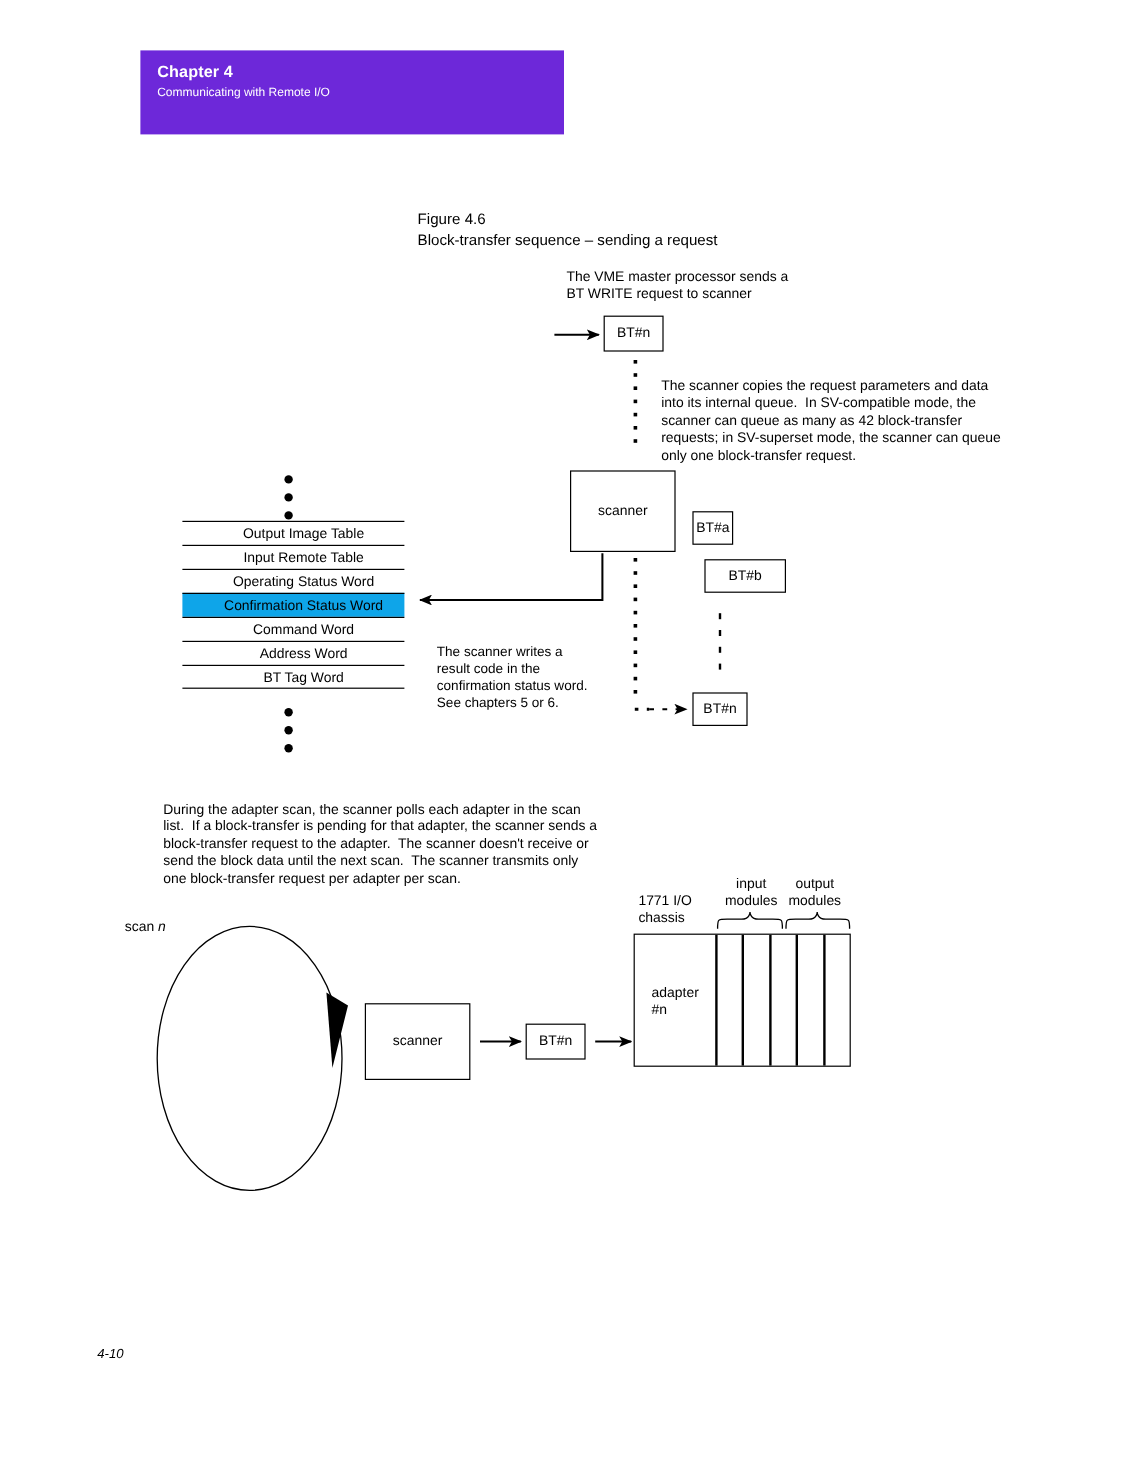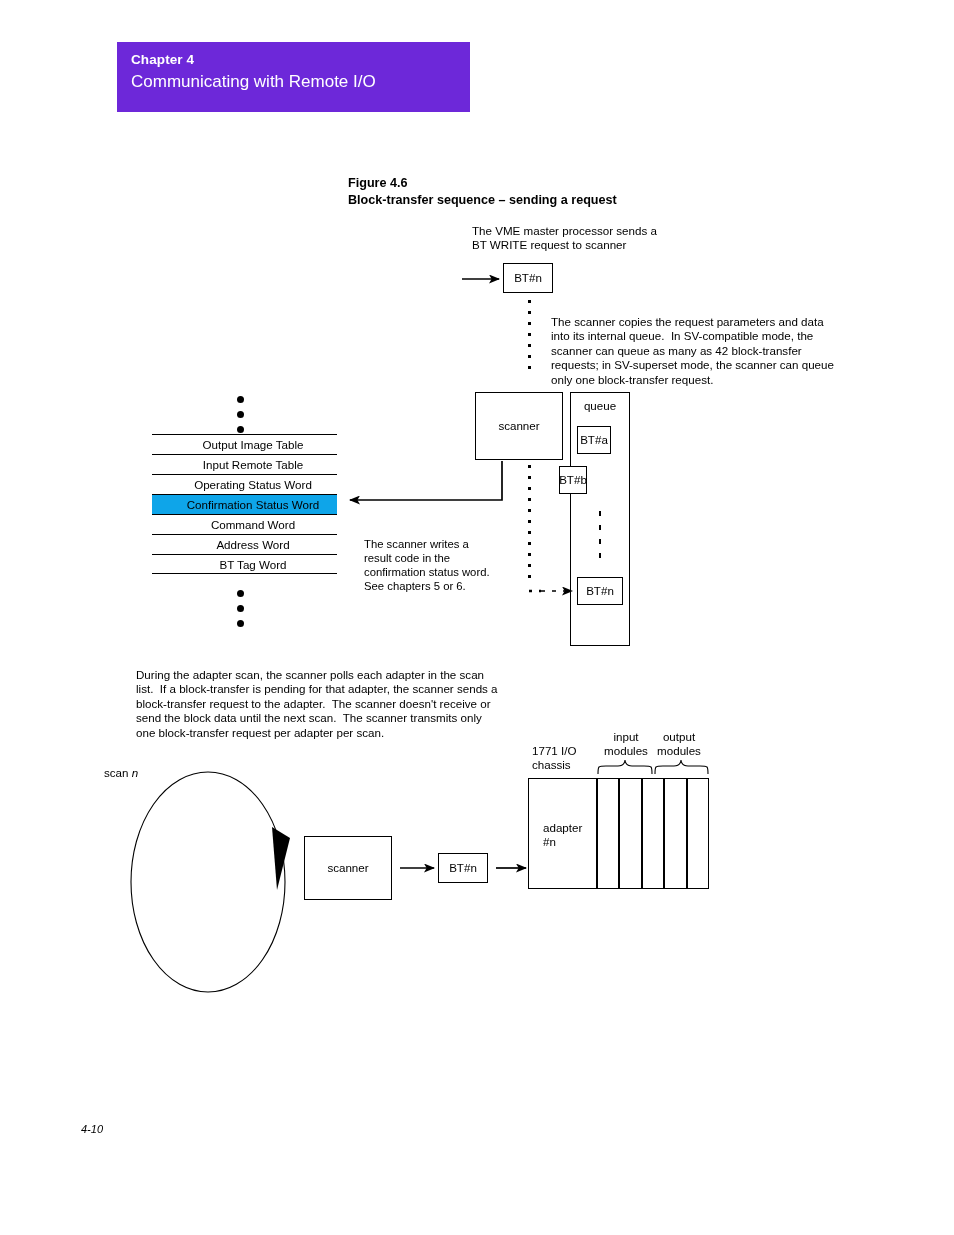--- a/index.html
+++ b/index.html
@@ -43,7 +43,7 @@
     position: absolute;
     left: 14px;
     top: 30px;
-    font-size: 17px;
+    font-size: 10px;
     font-weight: normal;
     white-space: nowrap;
   }

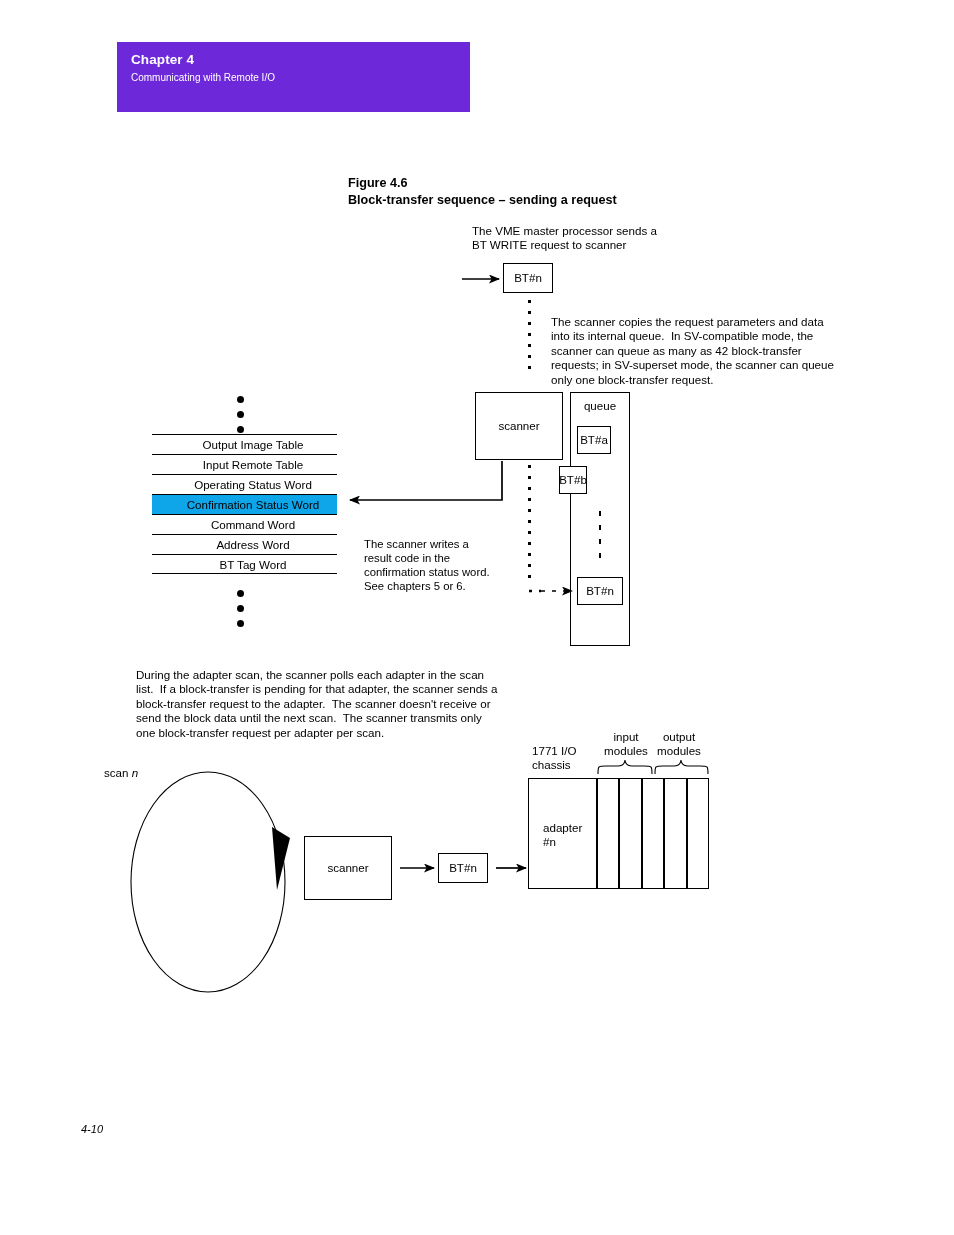--- a/index.html
+++ b/index.html
@@ -54,7 +54,7 @@
     left: 348px;
     top: 175px;
     font-size: 12.6px;
-    font-weight: bold;
+    font-weight: normal;
     line-height: 17px;
     white-space: nowrap;
   }

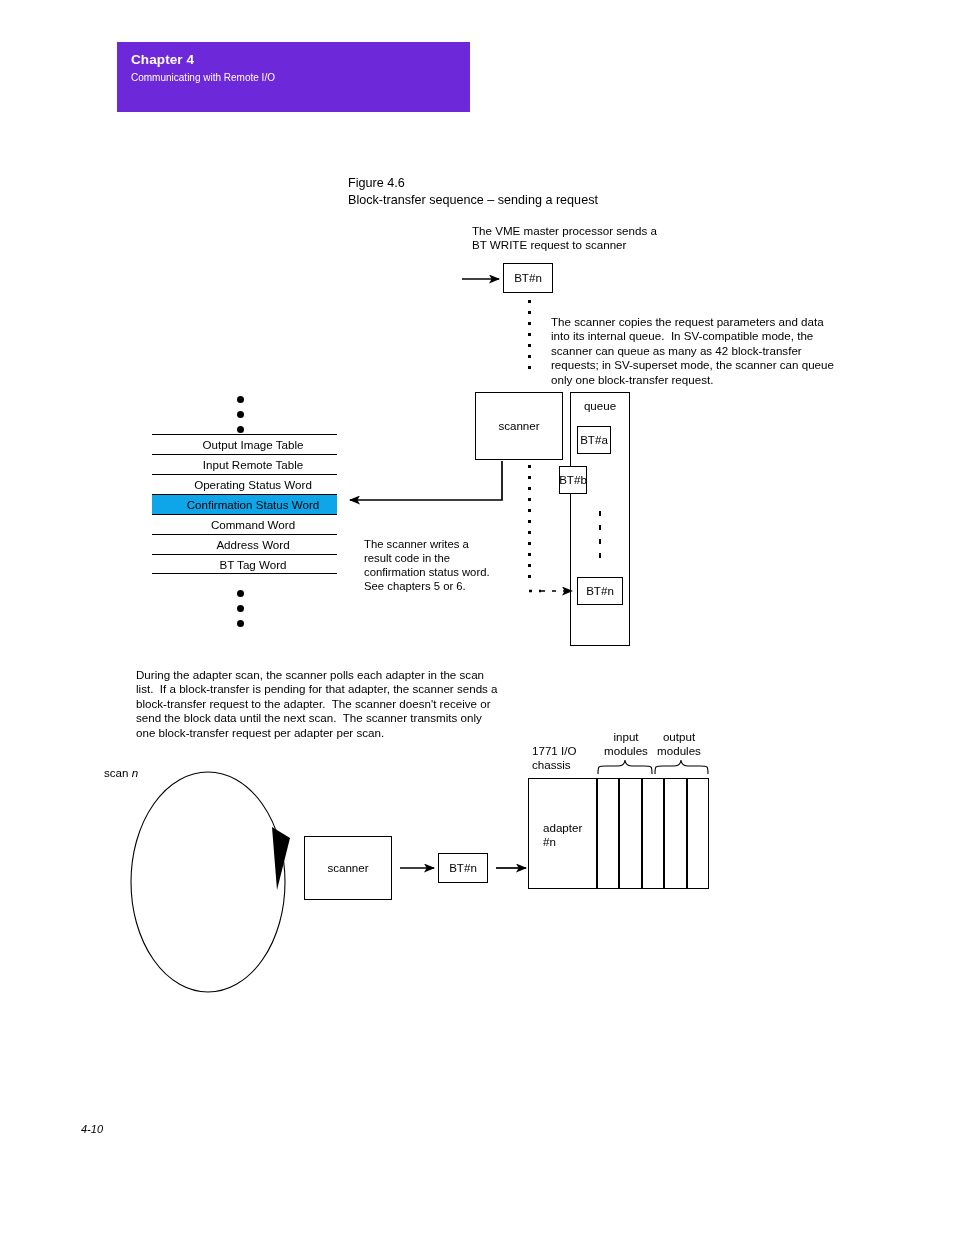--- a/index.html
+++ b/index.html
@@ -256,9 +256,6 @@
 confirmation status word.
 See chapters 5 or 6.</div>
 
-  <div class="box" style="left:570px; top:392px; width:60px; height:254px; align-items:flex-start; justify-content:center;">
-    <span style="margin-top:6px;">queue</span>
-  </div>
   <div class="box thin" style="left:577px; top:426px; width:34px; height:28px;">BT#a</div>
   <div class="box thin" style="left:559px; top:466px; width:28px; height:28px;">BT#b</div>
   <div class="vdash" style="left:599px; top:511px;">

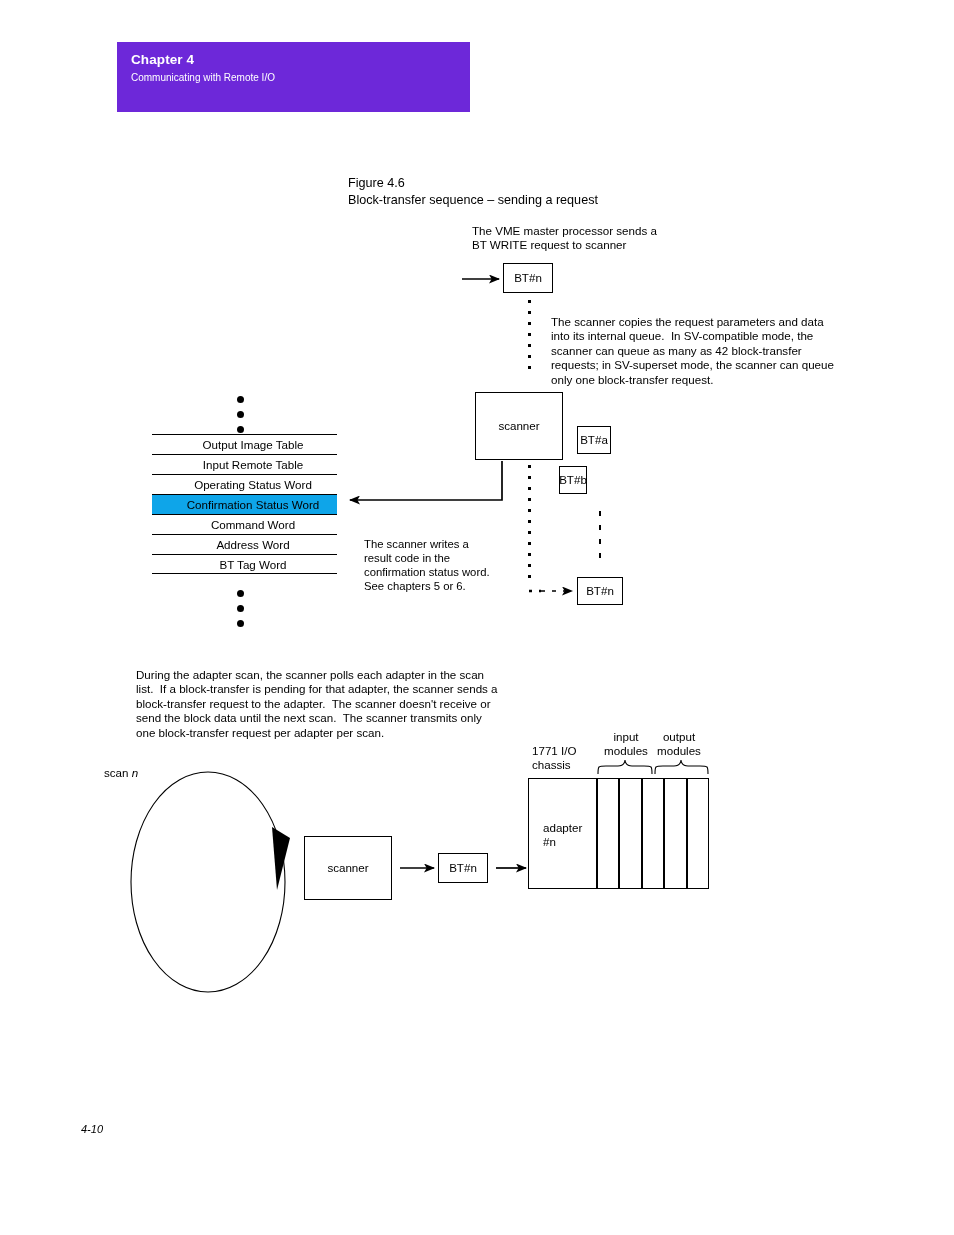--- a/index.html
+++ b/index.html
@@ -257,7 +257,7 @@
 See chapters 5 or 6.</div>
 
   <div class="box thin" style="left:577px; top:426px; width:34px; height:28px;">BT#a</div>
-  <div class="box thin" style="left:559px; top:466px; width:28px; height:28px;">BT#b</div>
+  <div class="box thin" style="left:587px; top:466px; width:68px; height:28px;">BT#b</div>
   <div class="vdash" style="left:599px; top:511px;">
     <i></i>
       <i></i>

